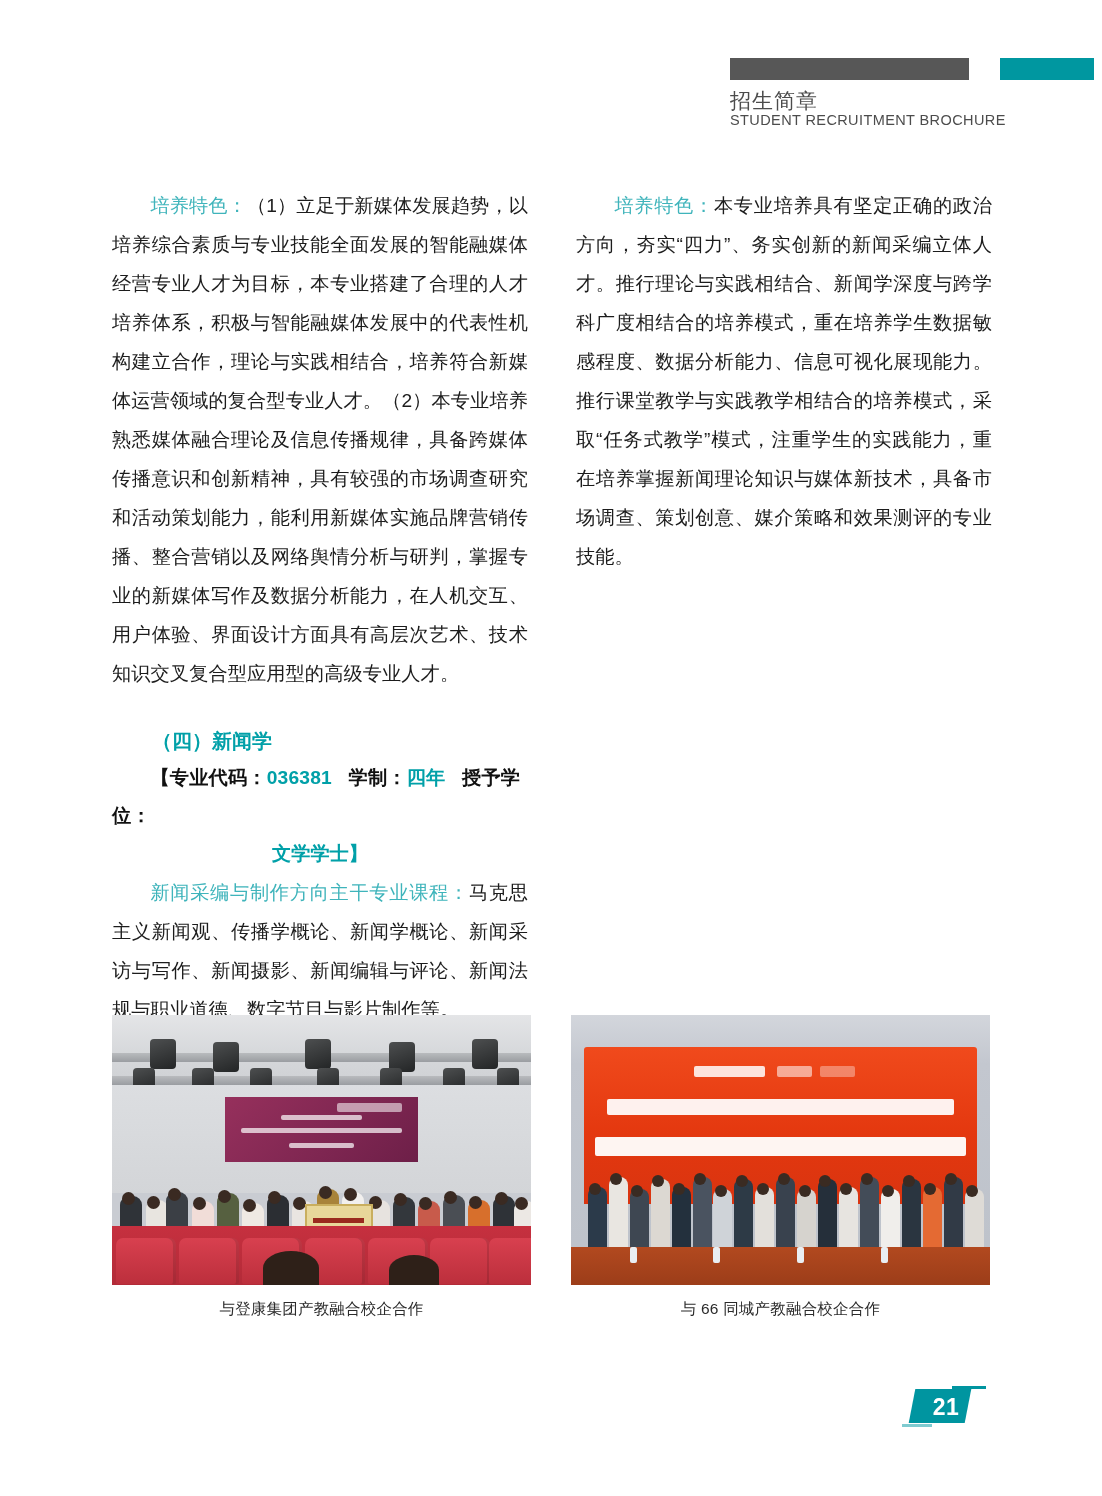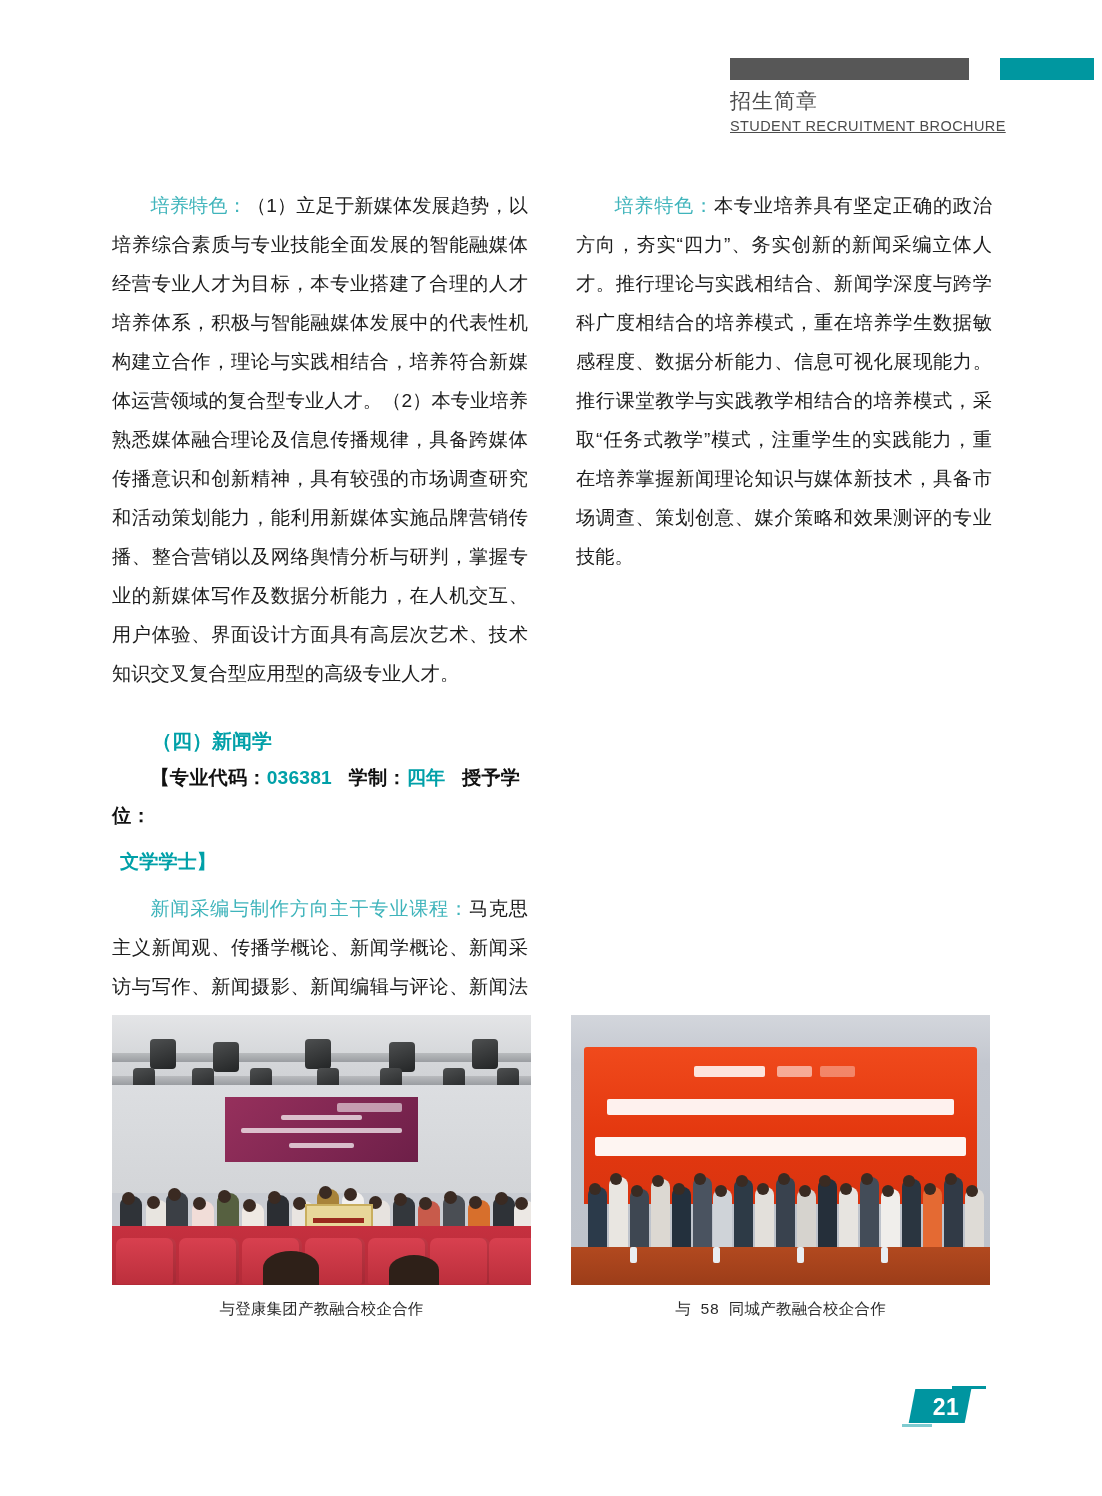--- a/index.html
+++ b/index.html
@@ -58,14 +58,13 @@
   }
   .header-title-en {
     position: absolute;
-    top: 60px;
+    top: 54px;
     left: 0;
     font-size: 14.5px;
     line-height: 1.2;
     color: #4c4c4c;
     letter-spacing: 0.4px;
     white-space: nowrap;
-    text-decoration: underline;
   }
 
   

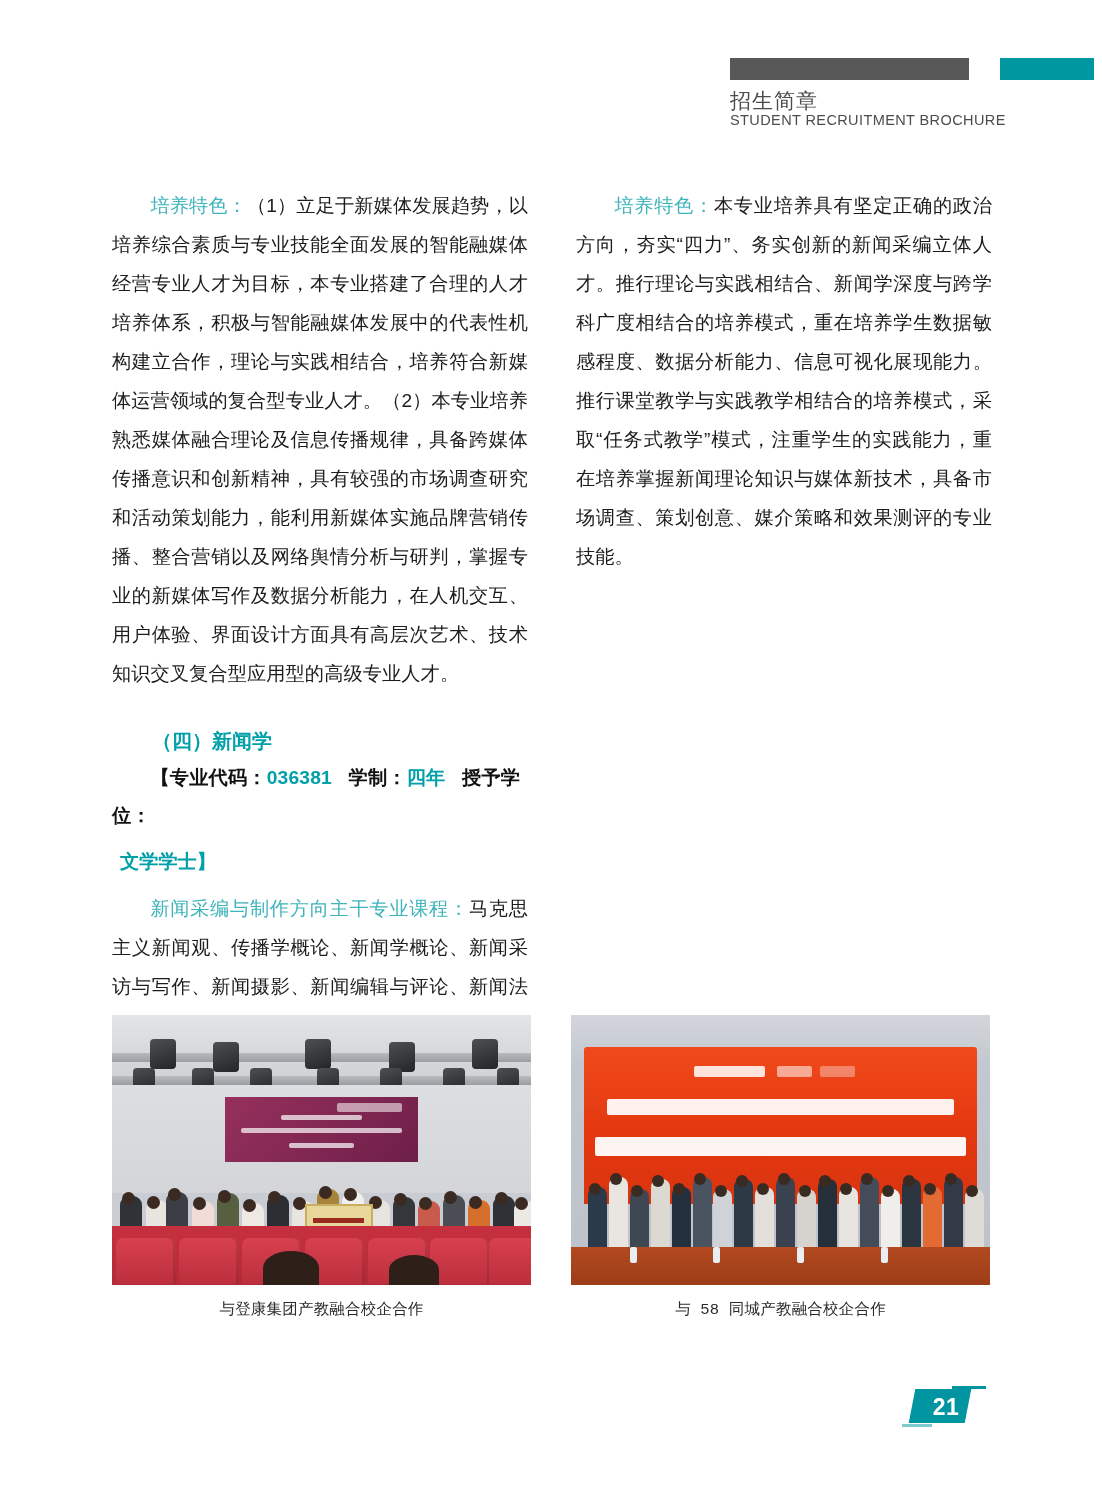--- a/index.html
+++ b/index.html
@@ -119,12 +119,13 @@
     color: #00a0a8;
   }
   .code-line2 {
-    margin: 8px;
+    margin: 0;
     font-size: 19.2px;
     line-height: 38px;
     font-weight: bold;
     color: #00a0a8;
     text-indent: 0;
+    text-align: center;
   }
   .after-head { margin-top: 4px; }
 

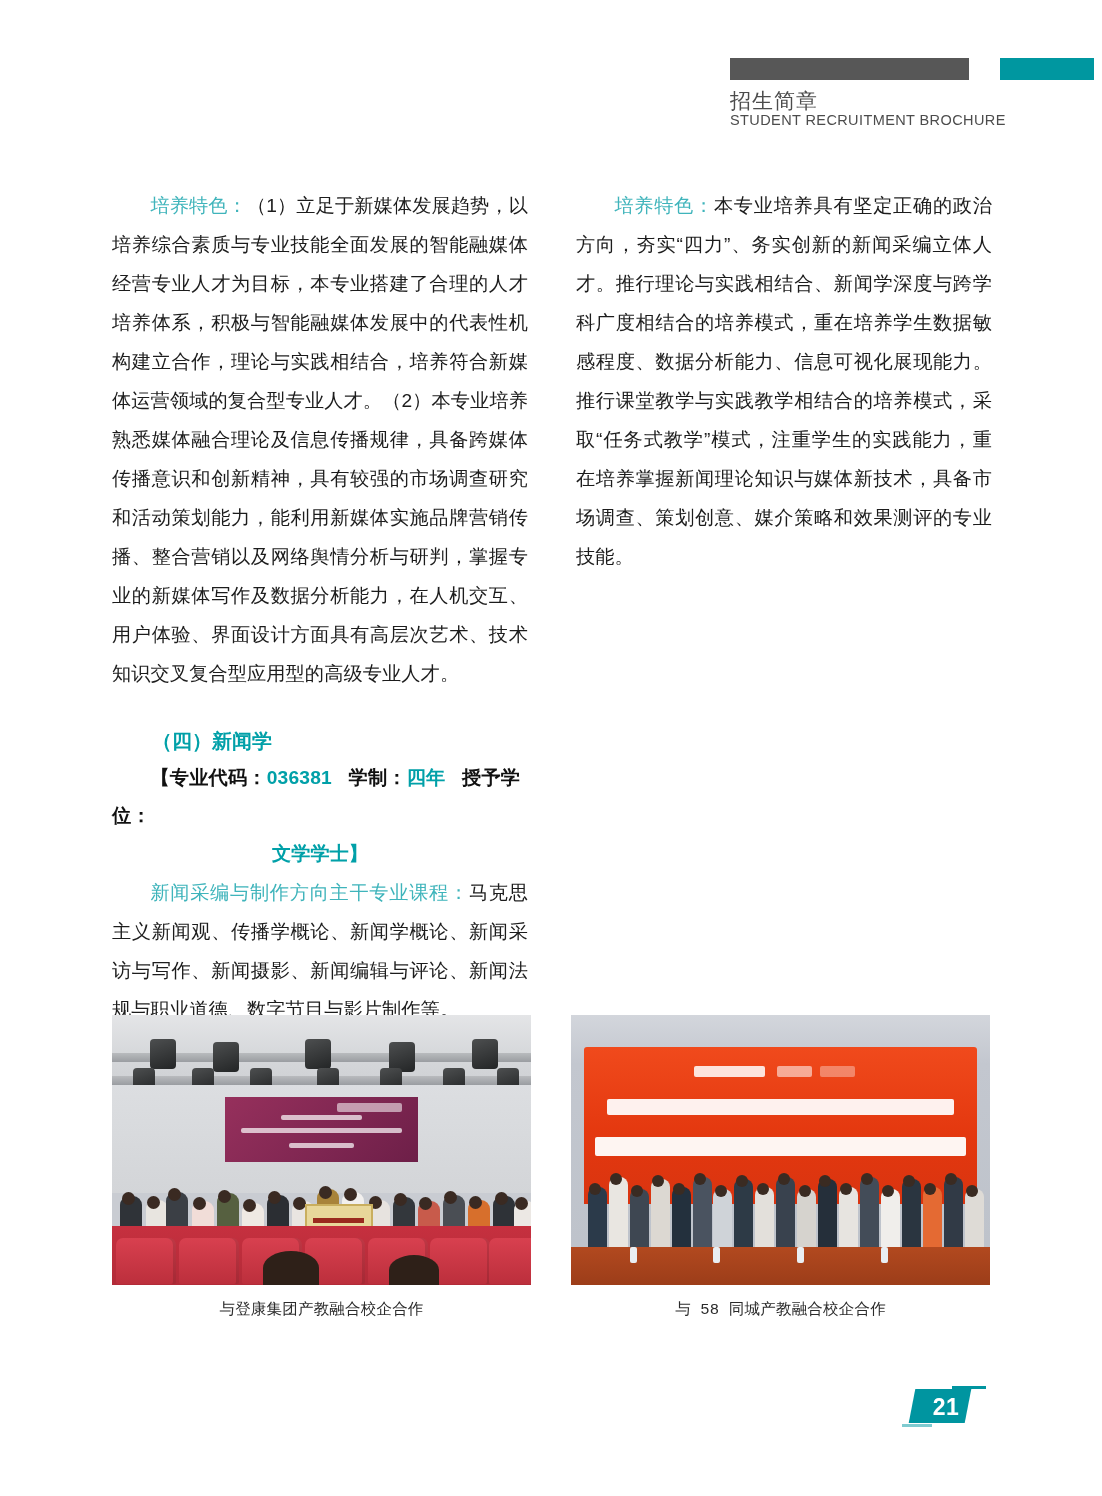--- a/index.html
+++ b/index.html
@@ -140,7 +140,6 @@
   }
   .figure {
     width: 419px;
-    font-family: Liberation Mono, monospace;
   }
   .photo {
     width: 419px;

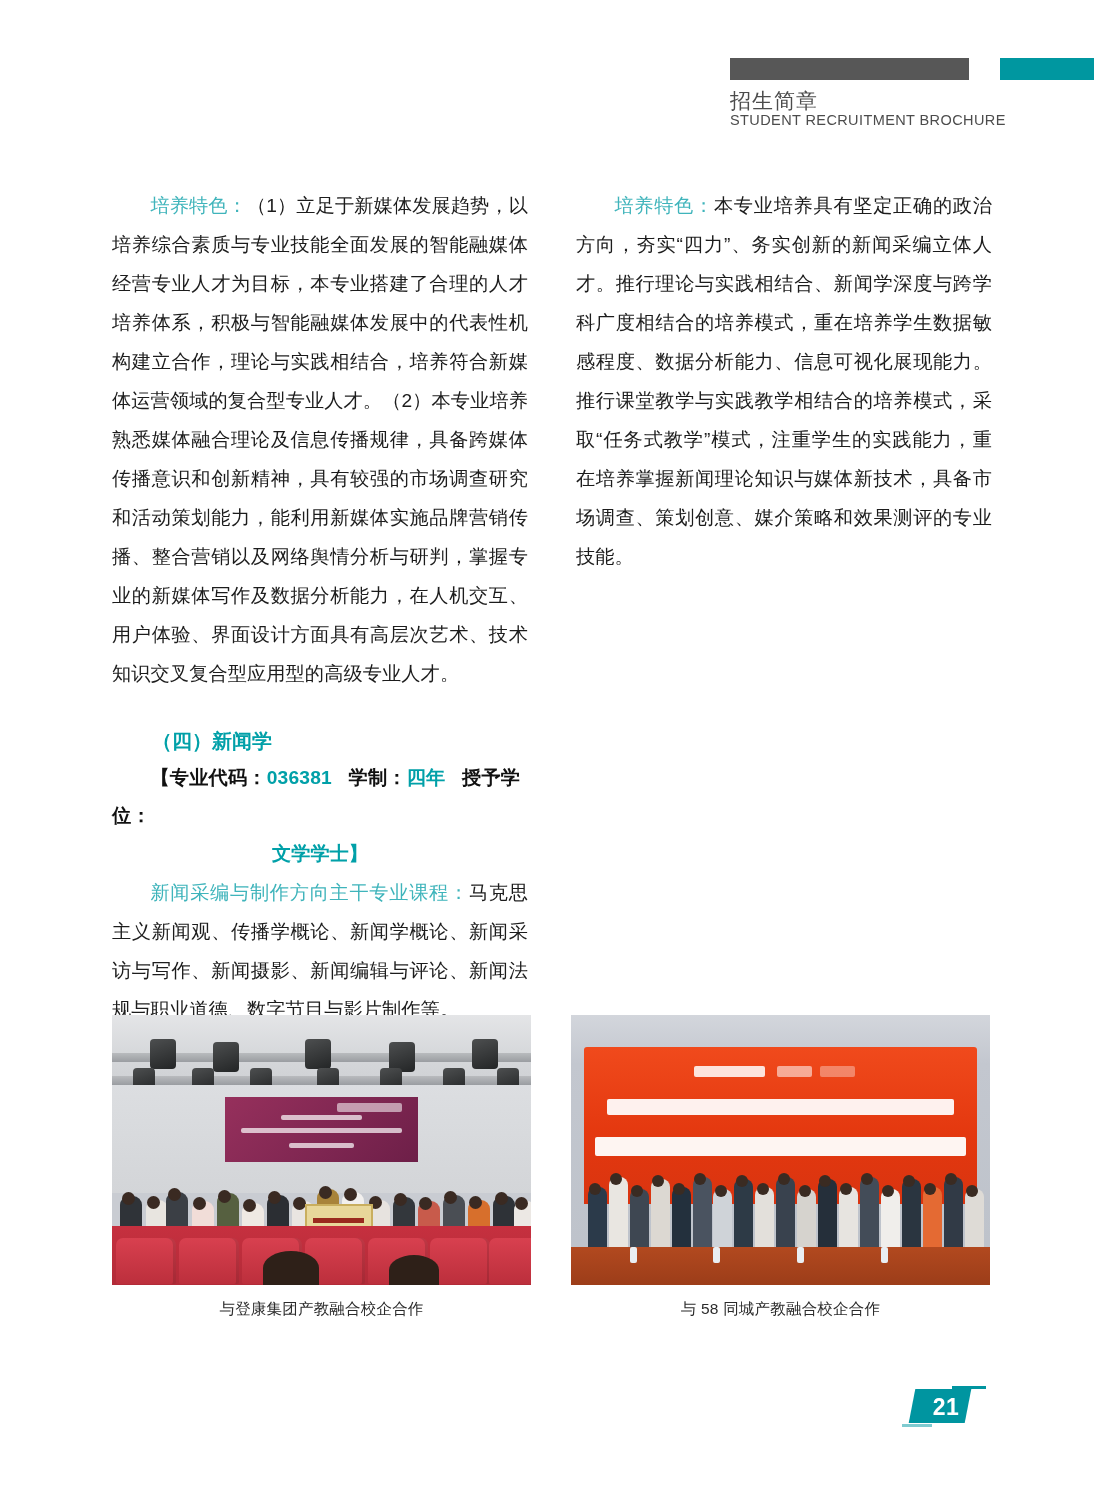--- a/index.html
+++ b/index.html
@@ -481,7 +481,7 @@
         <div class="ph2-bottle" style="left:74%;"></div>
       </div>
     </div>
-    <figcaption class="caption">与 58 同城产教融合校企合作</figcaption>
+    <figcaption class="caption">与 66 同城产教融合校企合作</figcaption>
   </figure>
 
 </div>

